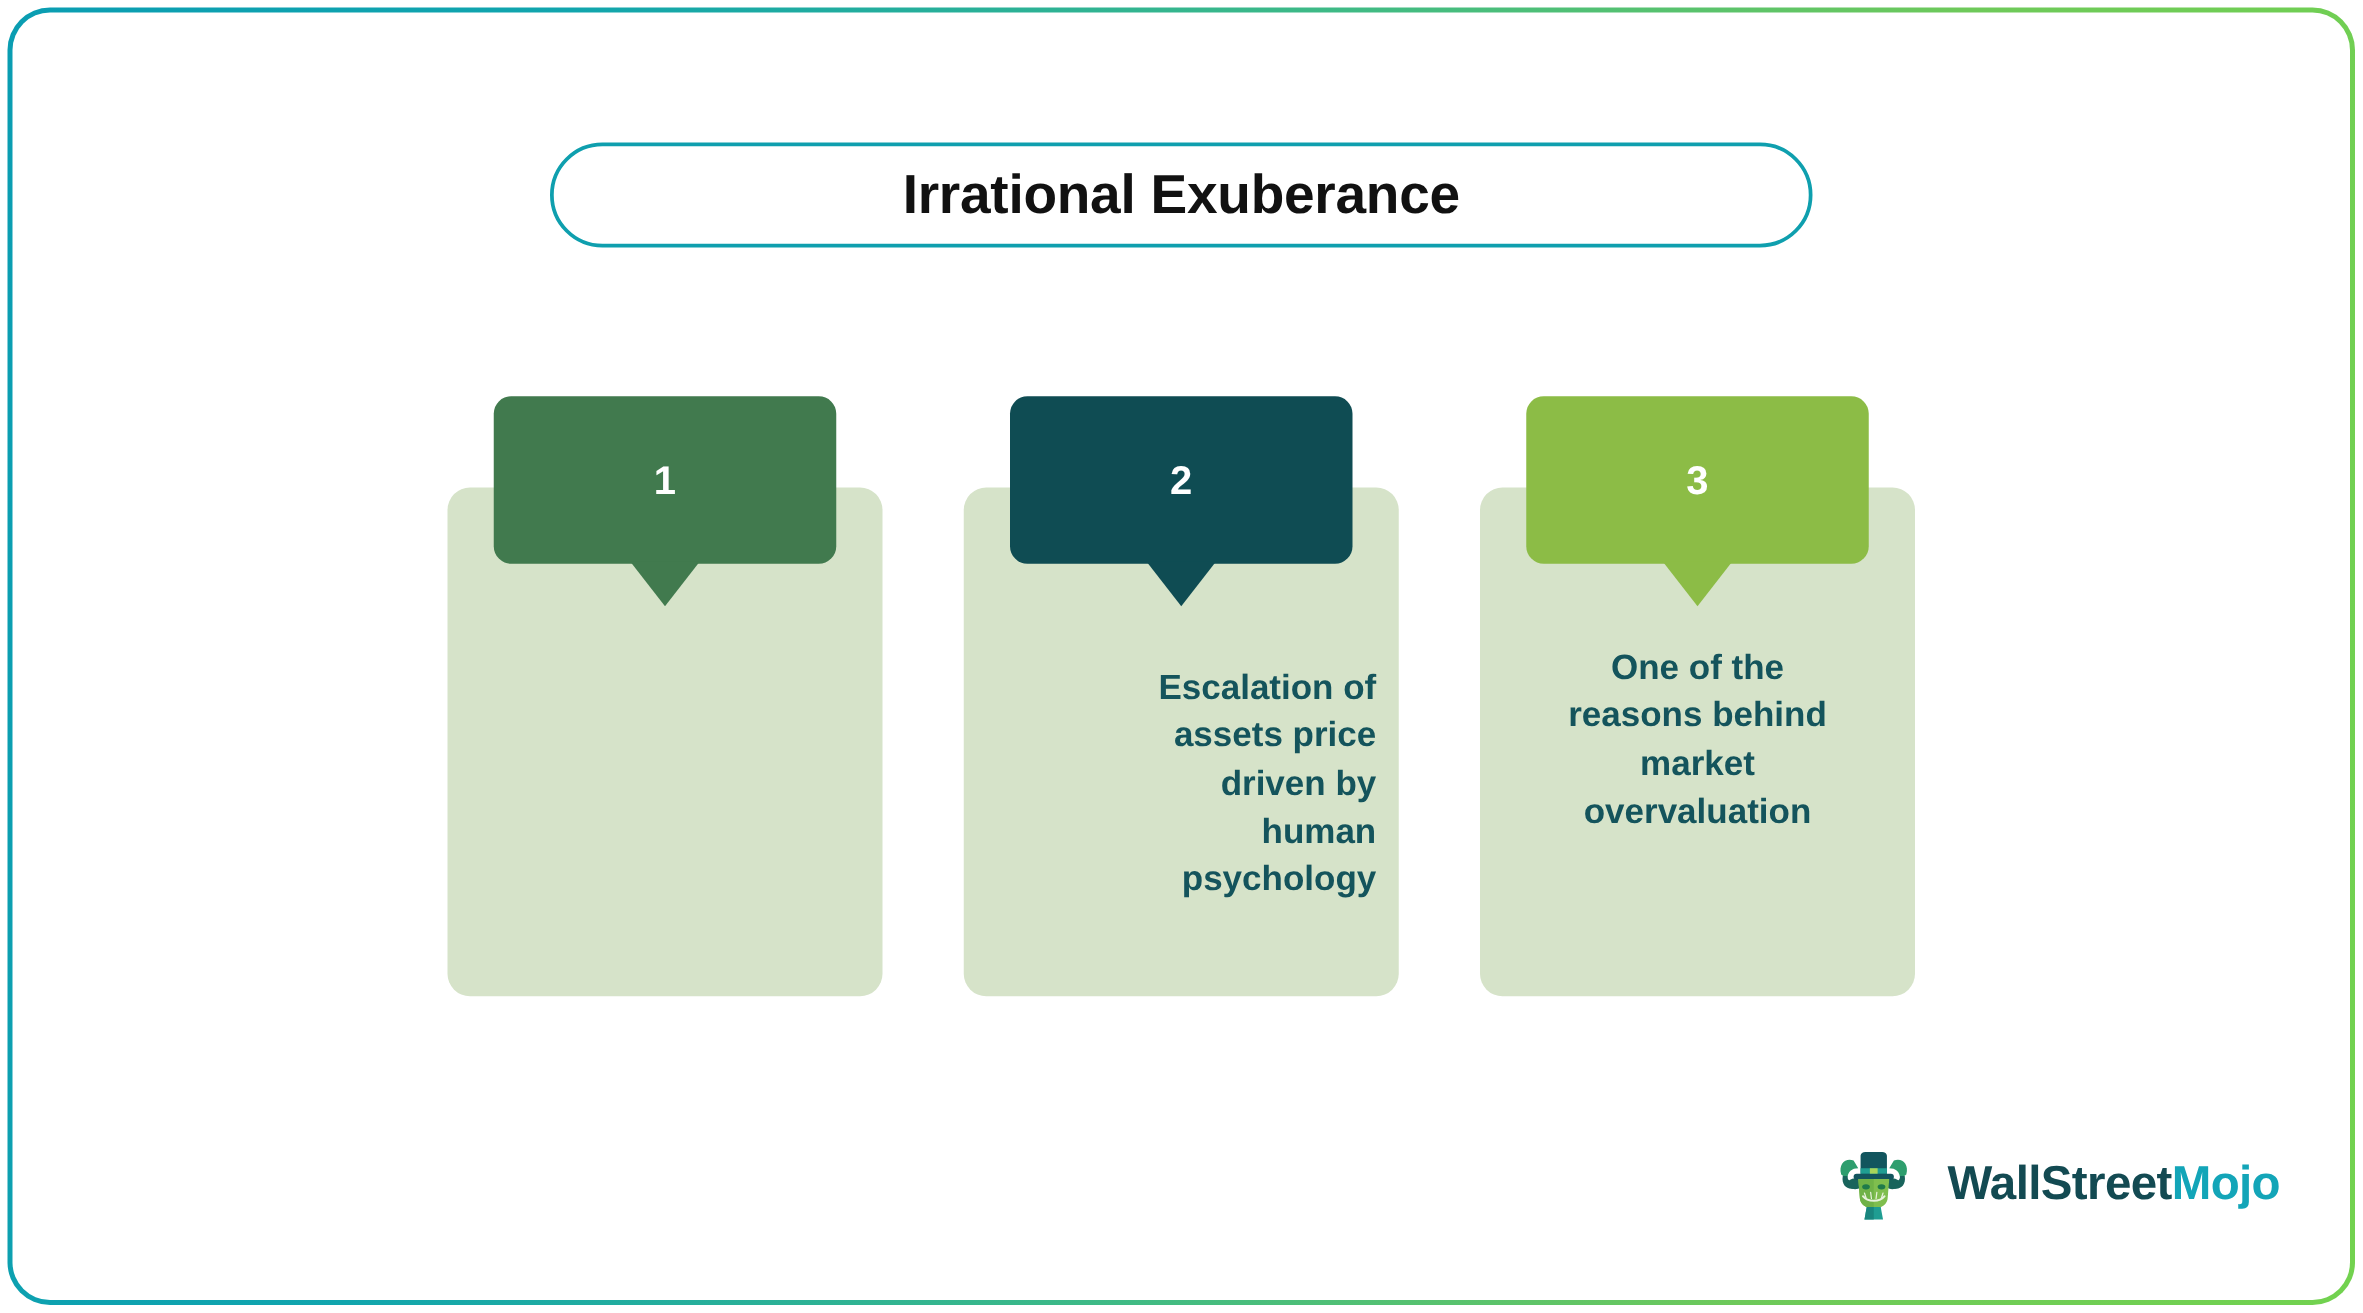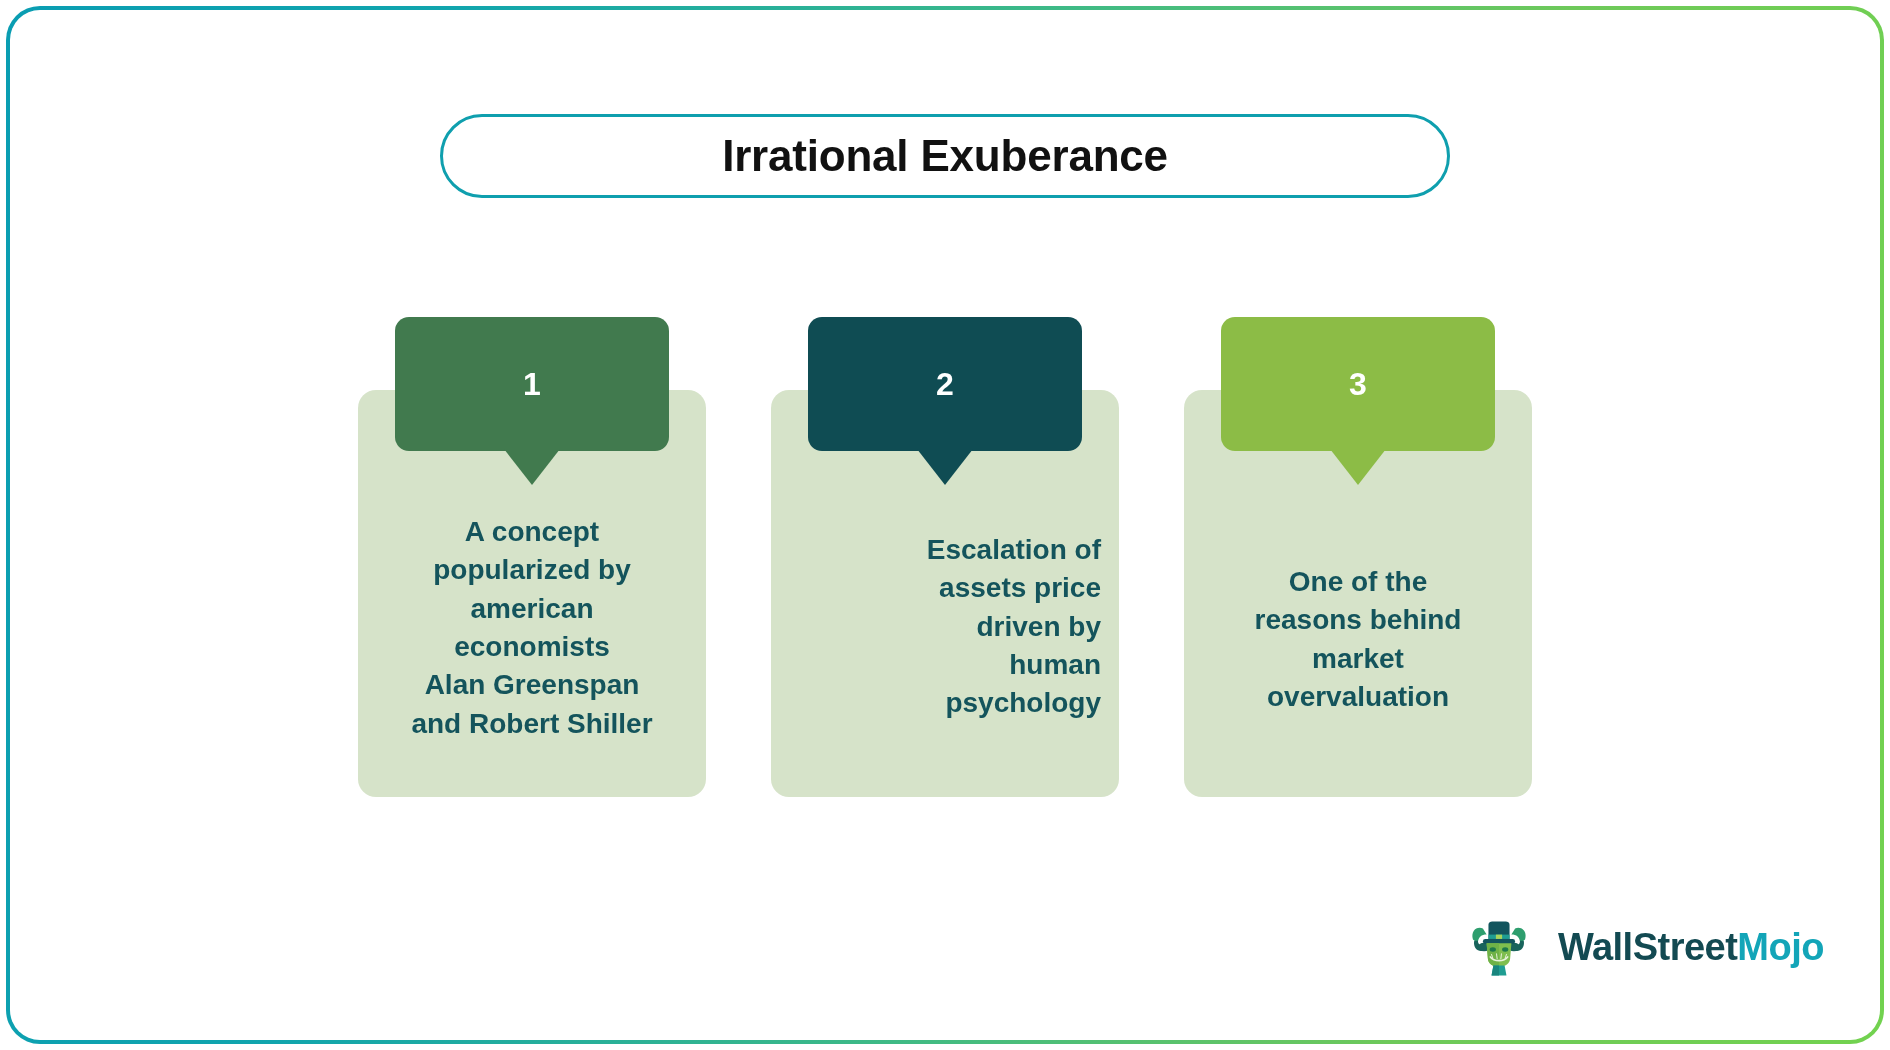--- a/index.html
+++ b/index.html
@@ -180,12 +180,6 @@
             <span class="badge-number">1</span>
             <span class="badge-tail" style="border-top-color:#417a4e;"></span>
           </div>
-          <div class="card-text">A concept
-popularized by
-american
-economists
-Alan Greenspan
-and Robert Shiller</div>
         </div>
 
         <div class="card card-2">

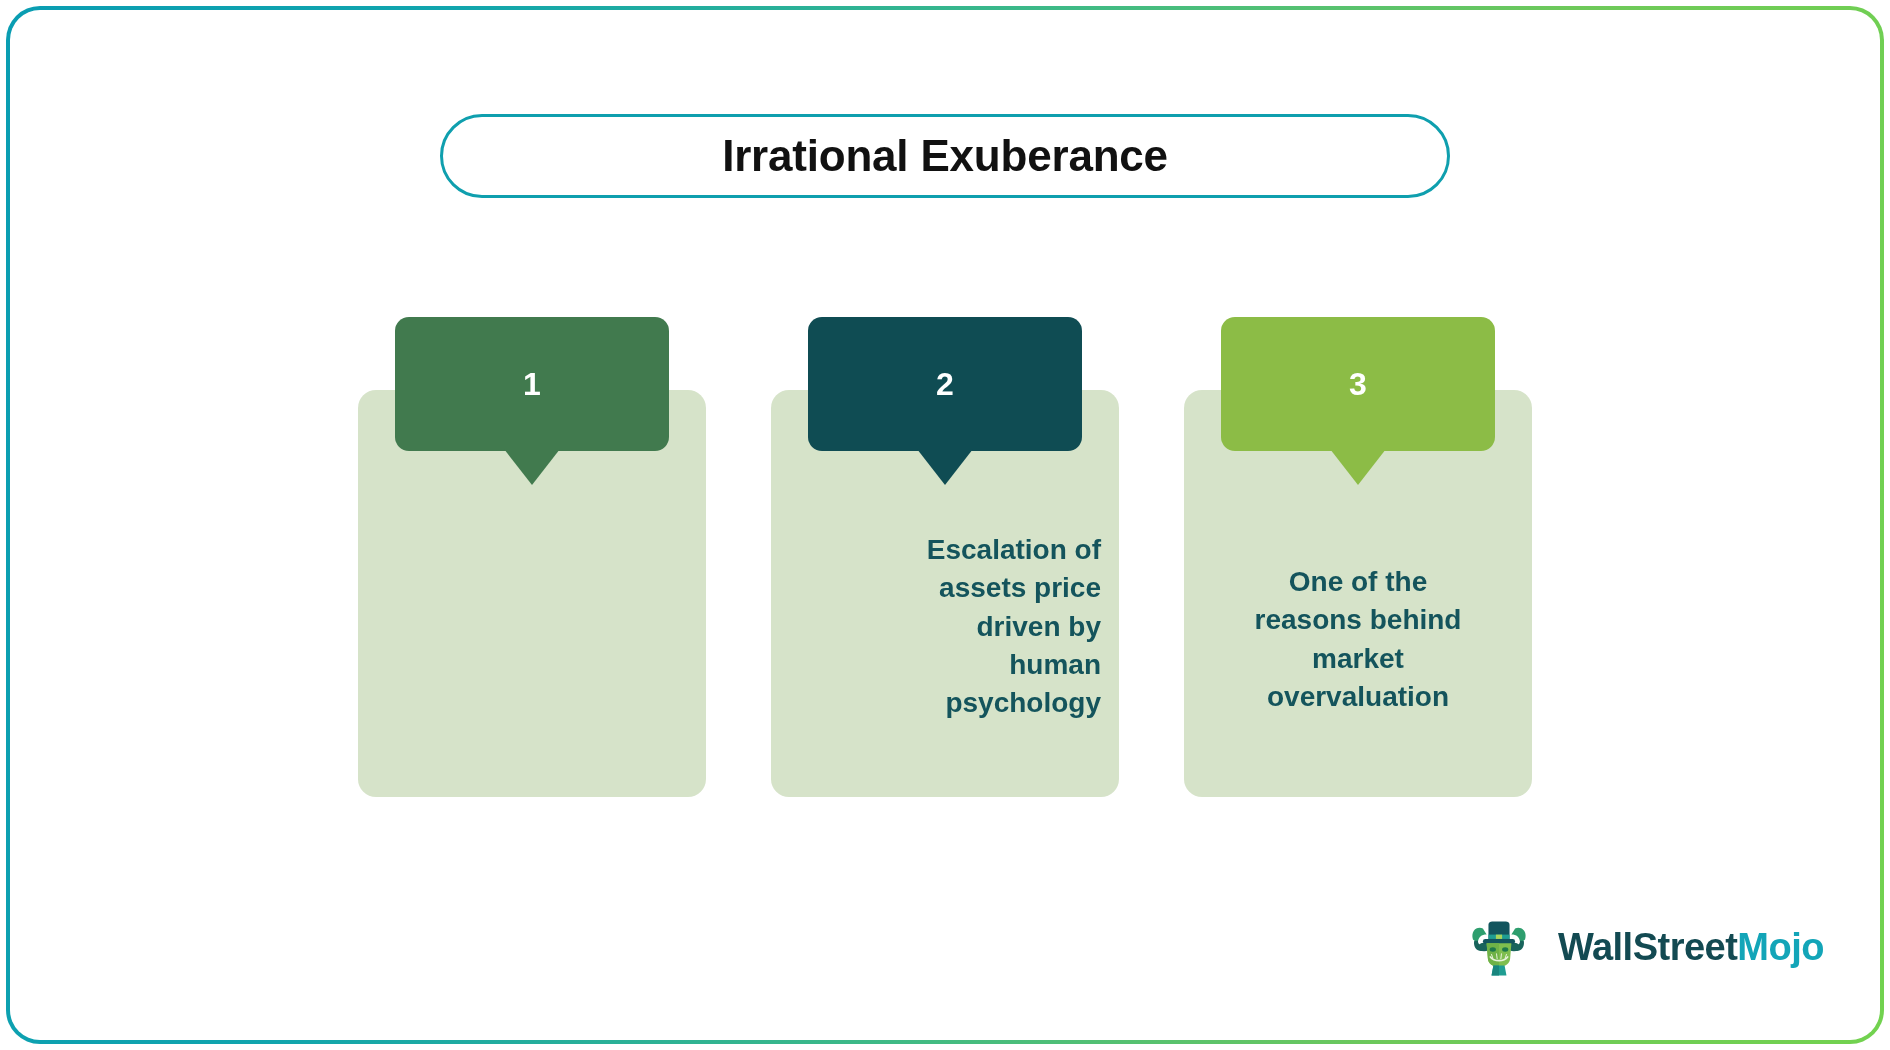--- a/index.html
+++ b/index.html
@@ -138,7 +138,7 @@
     white-space: pre-line;
   }
   .card-2 .card-text { margin-top: 80px; text-align: right; }
-  .card-3 .card-text { margin-top: 112px; }
+  .card-3 .card-text { margin-top: 64px; }
 
   
   .logo {

